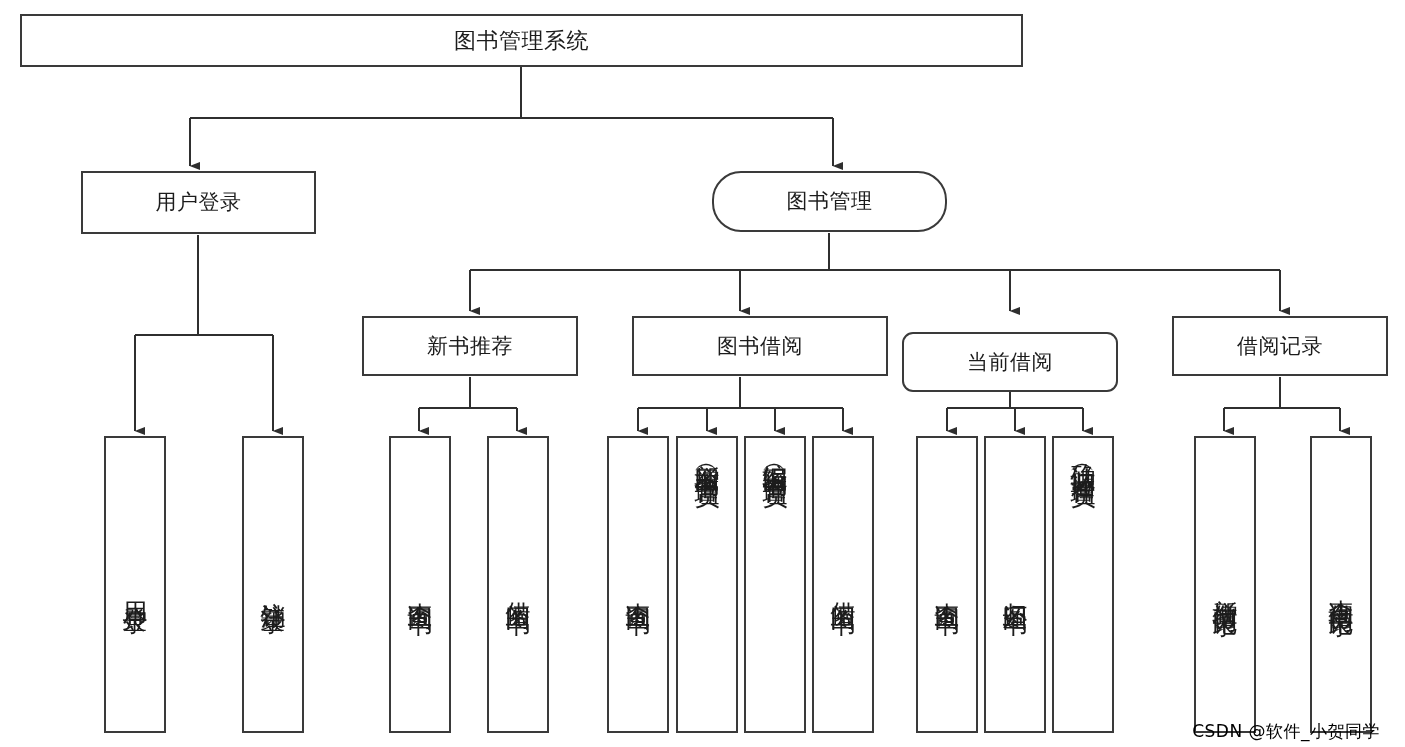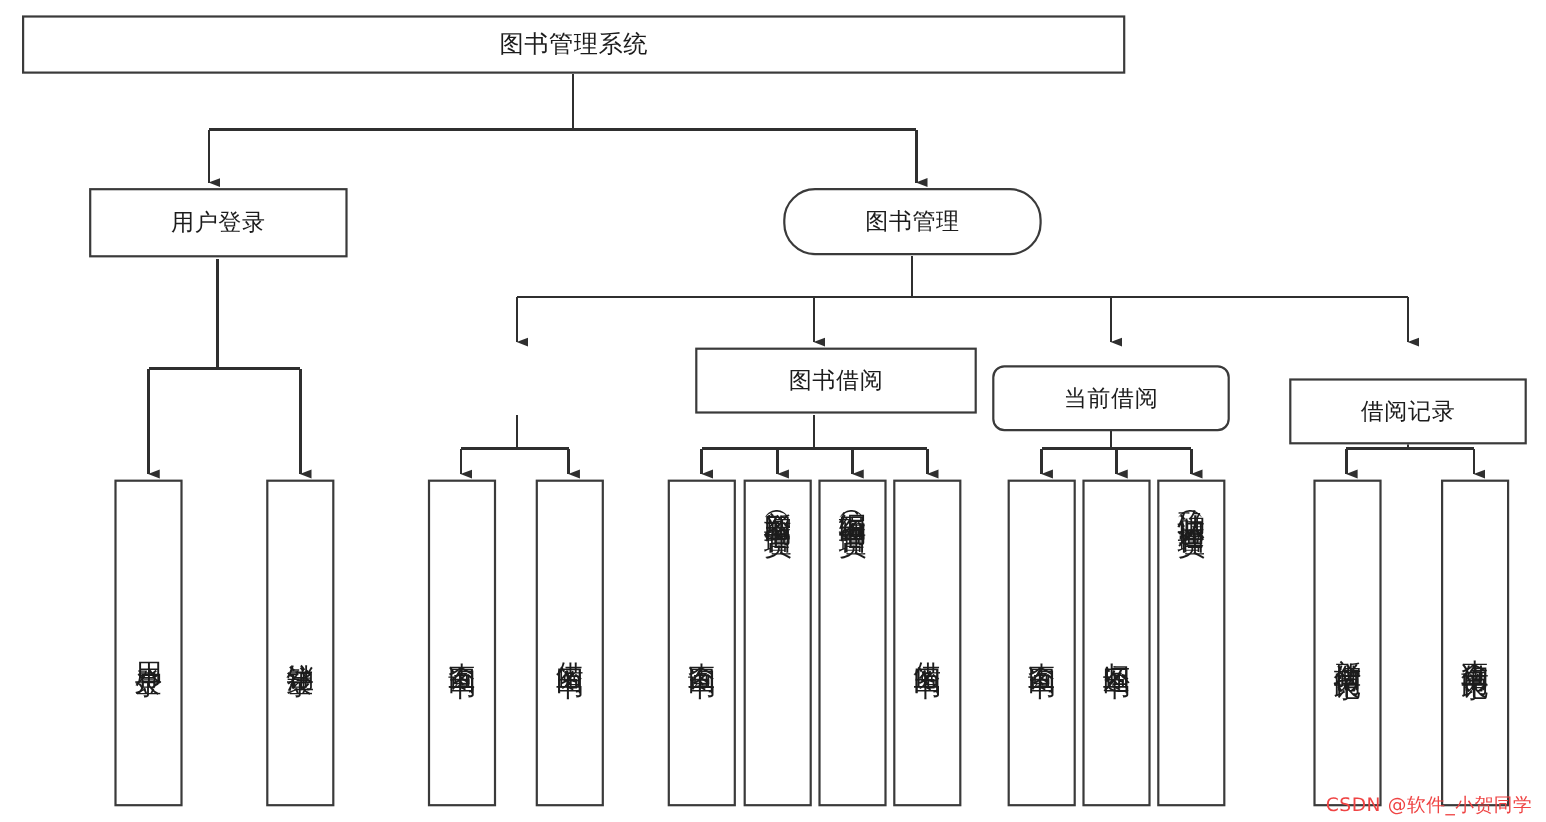--- a/index.html
+++ b/index.html
@@ -144,6 +144,9 @@
     <span class="node-label">图书管理</span>
   </div>
 
+  <div class="node horiz" style="left:362px; top:316px; width:216px; height:60px;">
+    <span class="node-label">新书推荐</span>
+  </div>
   <div class="node horiz" style="left:632px; top:316px; width:256px; height:60px;">
     <span class="node-label">图书借阅</span>
   </div>

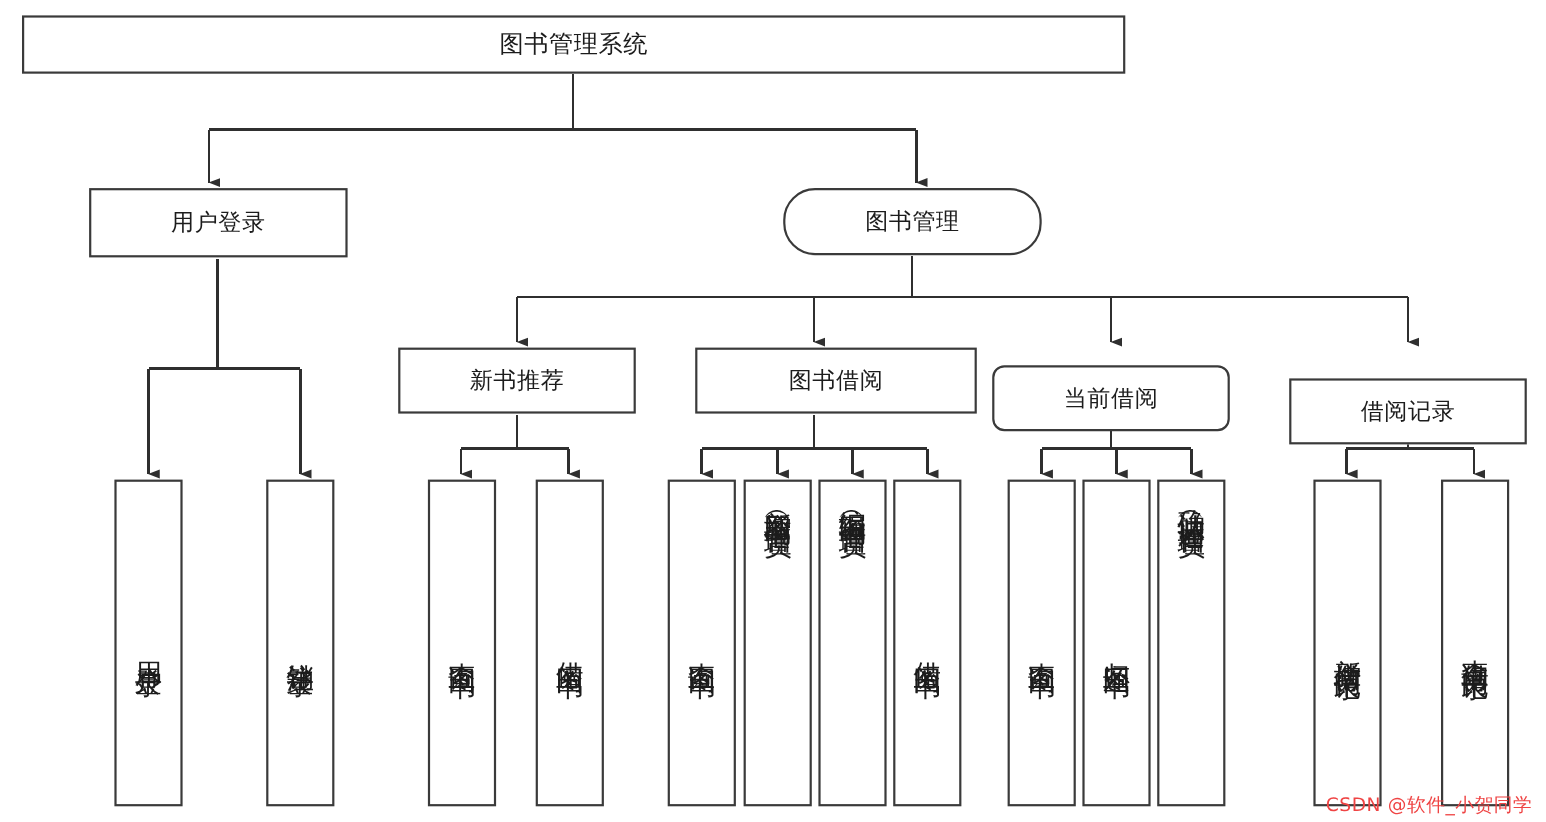--- a/index.html
+++ b/index.html
@@ -153,7 +153,7 @@
   <div class="node horiz" style="left:902px; top:332px; width:216px; height:60px;border-radius:11px;">
     <span class="node-label">当前借阅</span>
   </div>
-  <div class="node horiz" style="left:1172px; top:316px; width:216px; height:60px;margin-top:28px;">
+  <div class="node horiz" style="left:1172px; top:316px; width:216px; height:60px;">
     <span class="node-label">借阅记录</span>
   </div>
 

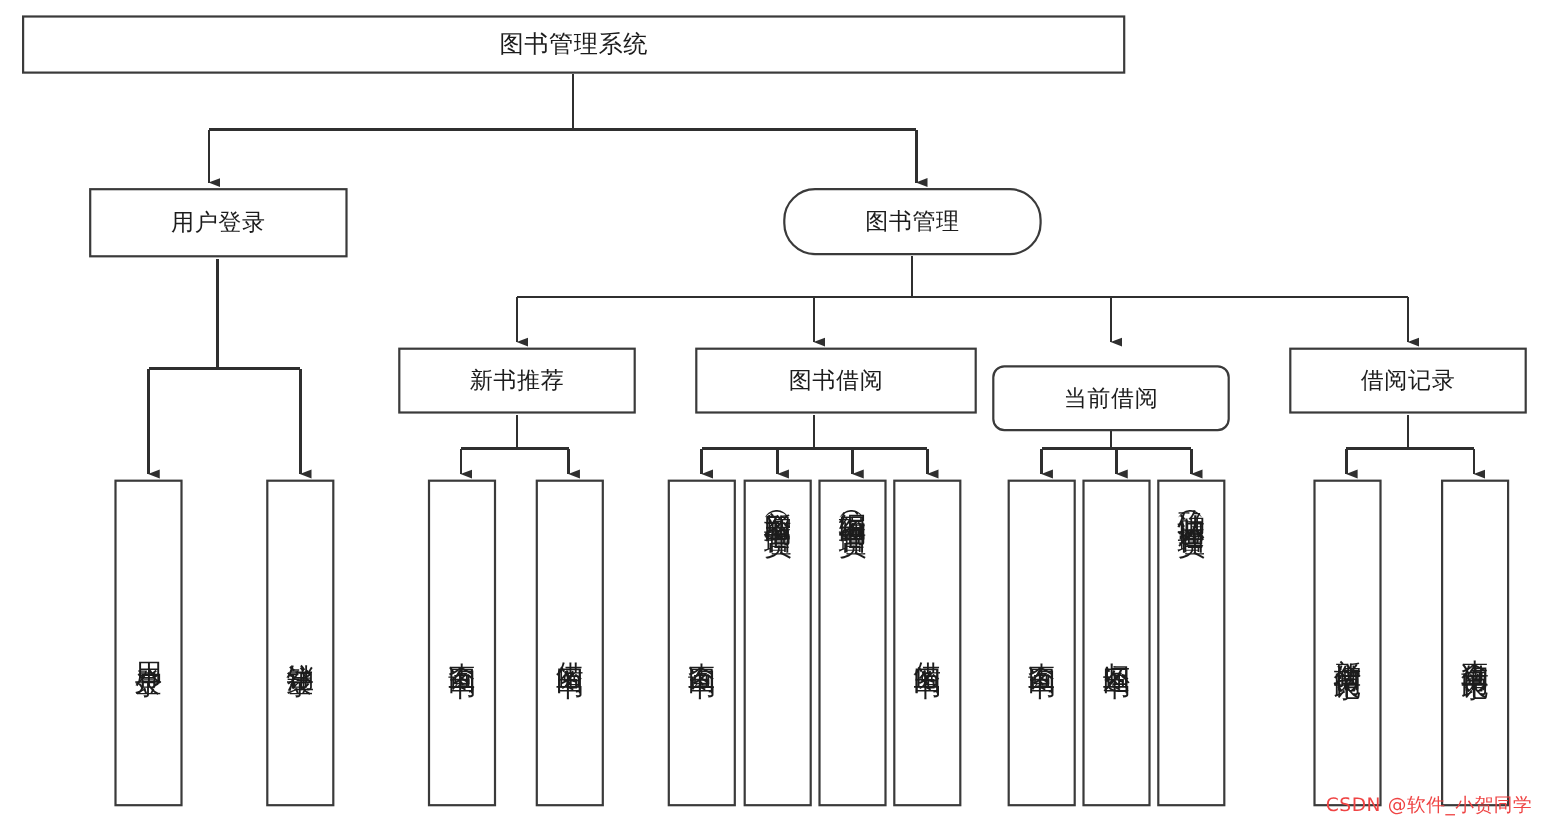--- a/index.html
+++ b/index.html
@@ -69,10 +69,10 @@
   }
   #watermark {
     position: absolute;
-    right: 12px;
+    right: 25px;
     bottom: 4px;
     font-size: 17px;
-    color: #ef4444;
+    color: #000000;
     letter-spacing: 0.5px;
     white-space: nowrap;
     user-select: none;

